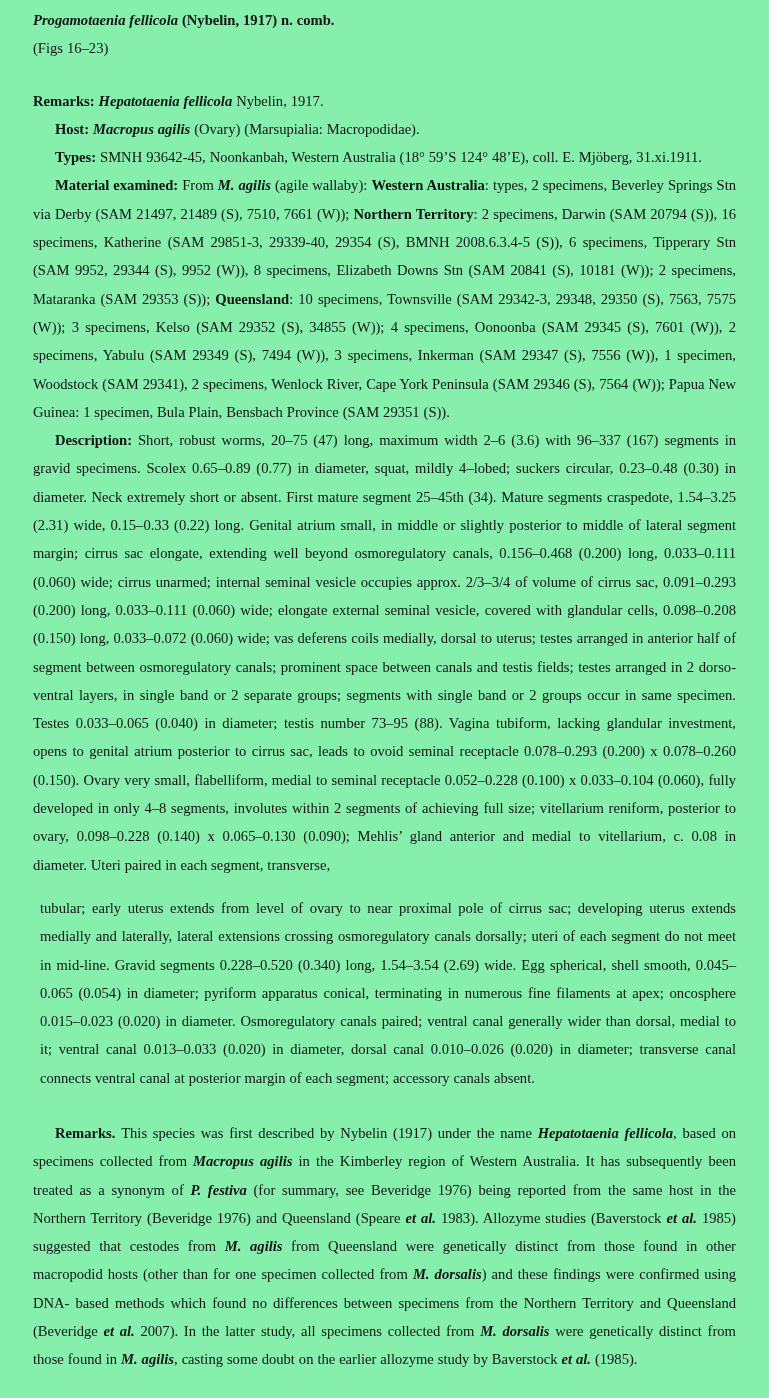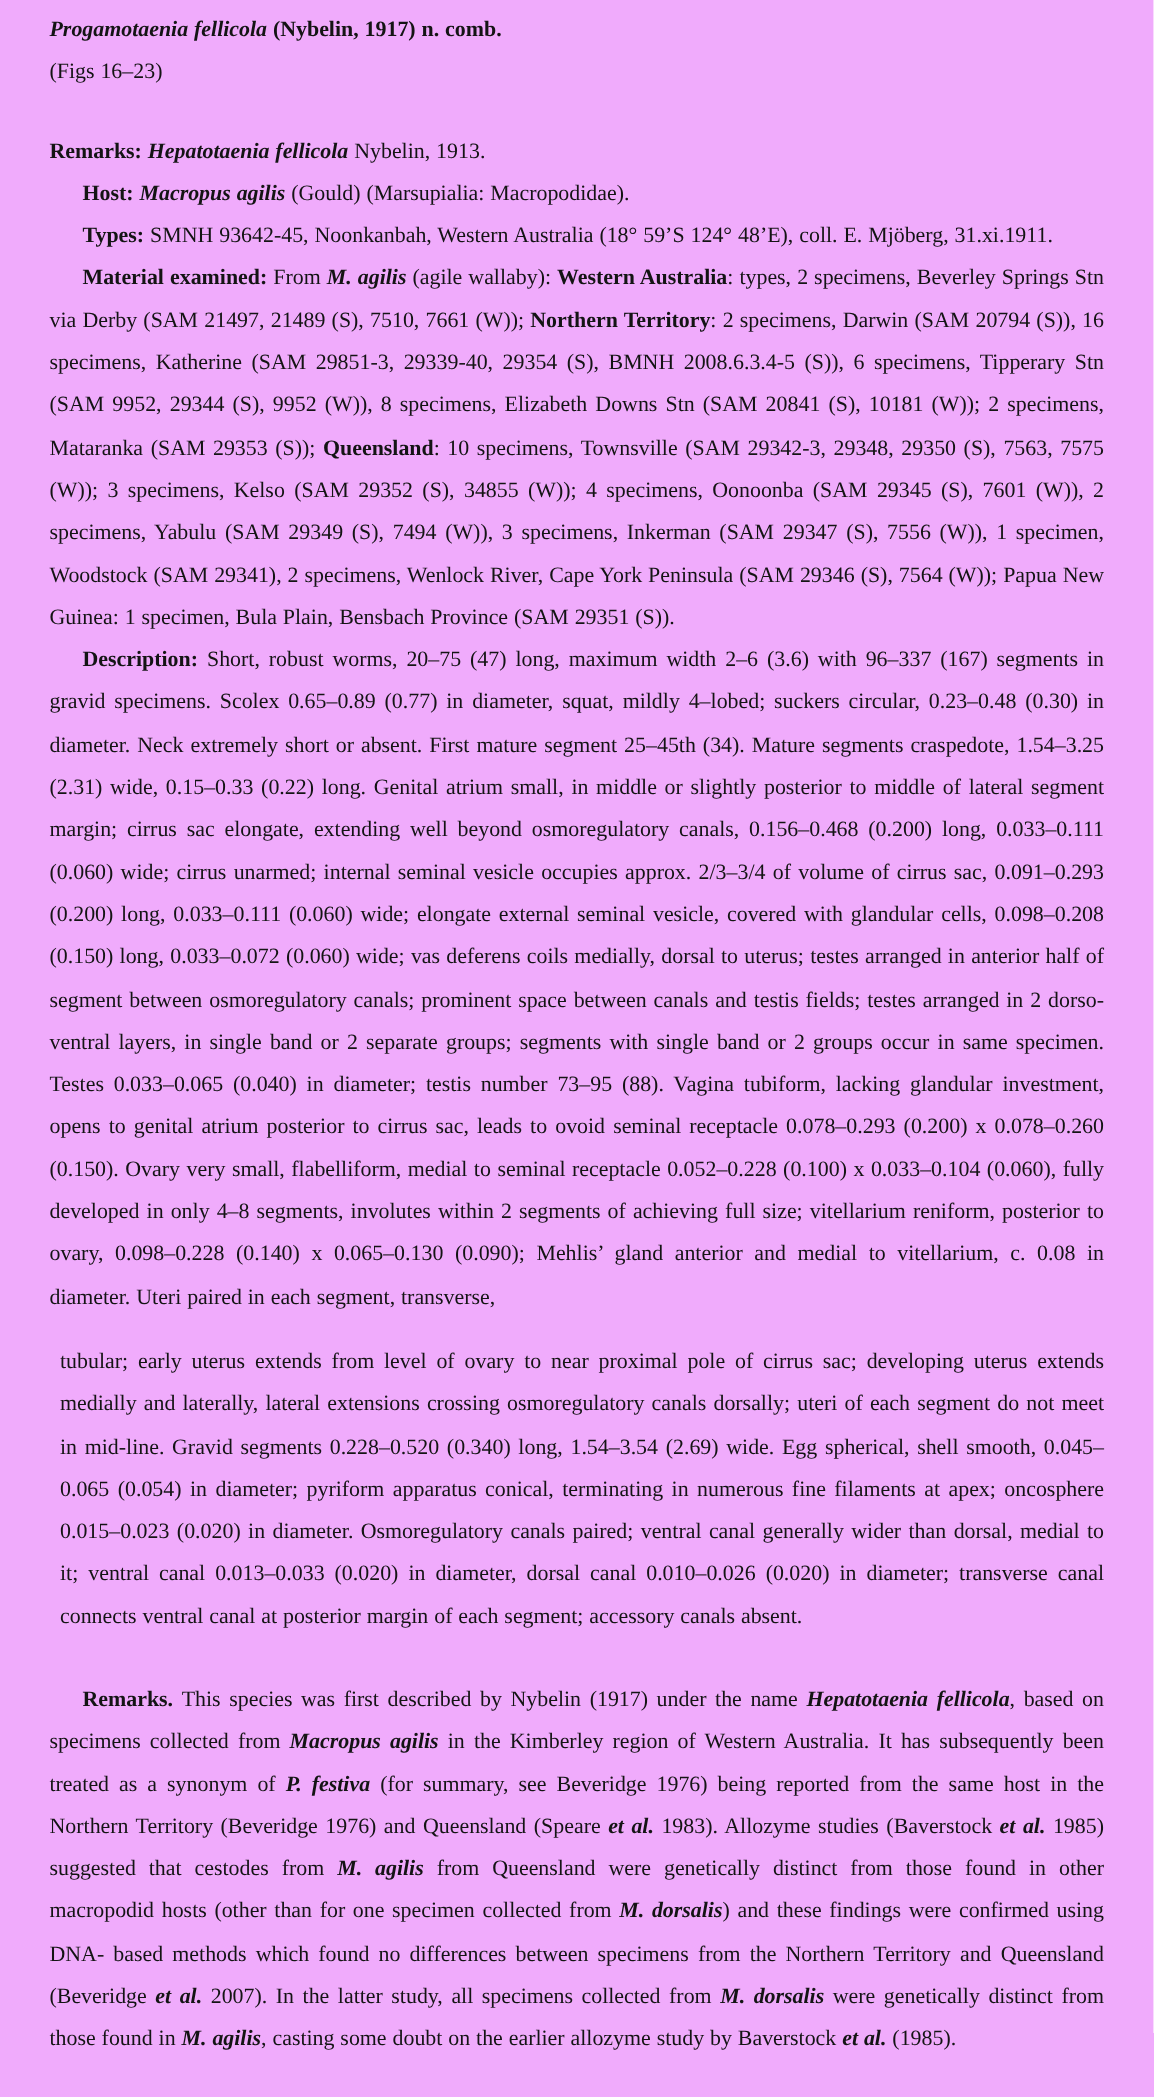--- a/index.html
+++ b/index.html
@@ -34,7 +34,7 @@
 </head>
 <body>
 
-<div class="page" style="background: #f0abfc; color: rgb(20, 20, 20);">
+<div class="page" style="background: #86efac; color: rgb(20, 20, 20);">
   <div class="doc">
       <p class="para heading"><span class="it bd">Progamotaenia fellicola</span><span class="bd"> (Nybelin, 1917) n. comb.</span></p>
       <p class="para heading"><span>(Figs 16–23)</span></p>

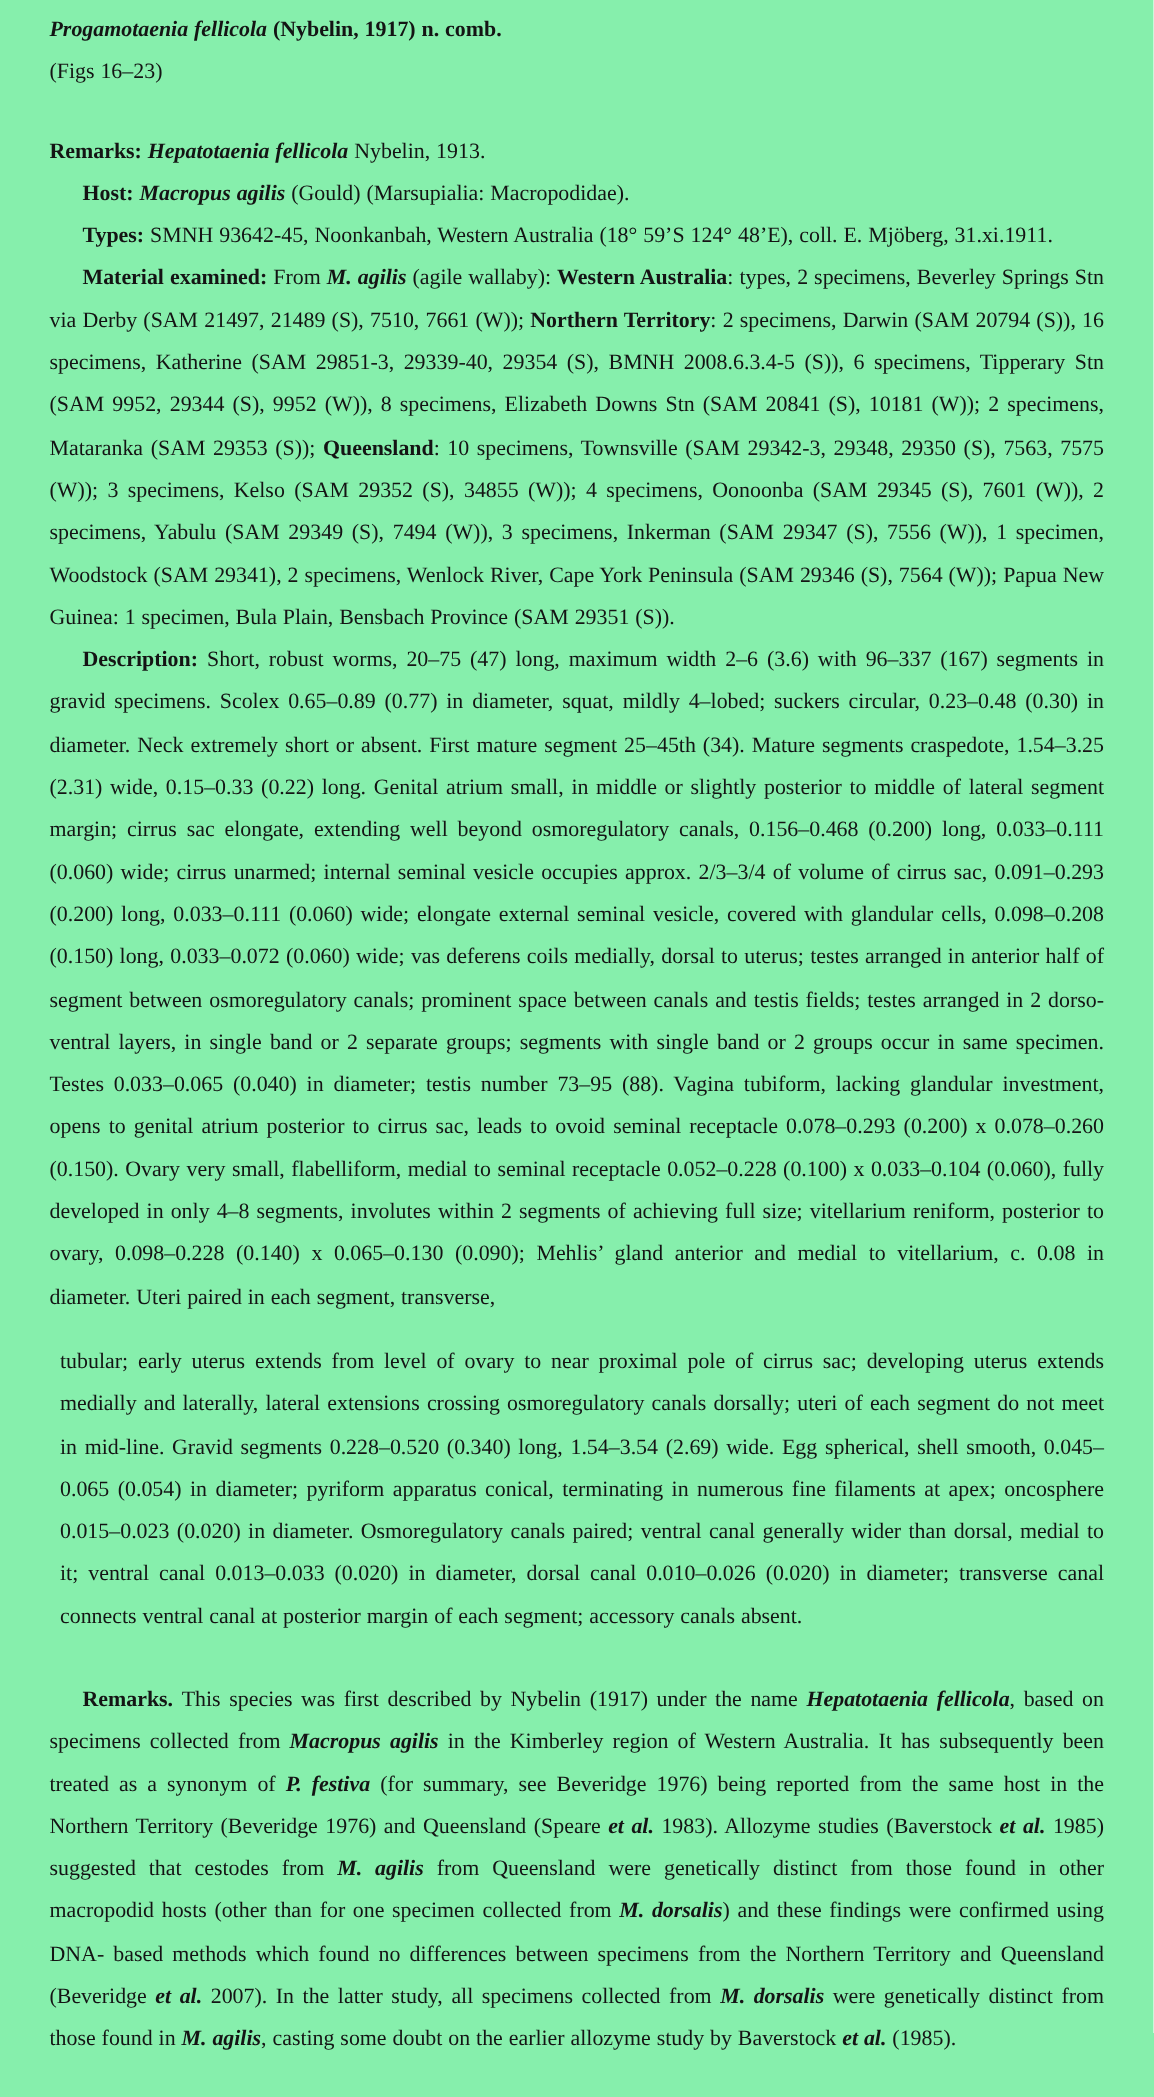--- a/index.html
+++ b/index.html
@@ -38,7 +38,7 @@
   <div class="doc">
       <p class="para heading"><span class="it bd">Progamotaenia fellicola</span><span class="bd"> (Nybelin, 1917) n. comb.</span></p>
       <p class="para heading"><span>(Figs 16–23)</span></p>
-      <p class="para" style="margin-top: 24px;"><span class="bd">Remarks: </span><span class="it">Hepatotaenia fellicola</span><span> Nybelin, 1913.</span></p>
+      <p class="para" style="margin-top: 24px;"><span class="bd">Remarks: </span><span class="it">Hepatotaenia fellicola</span><span> Nybelin, 1917.</span></p>
       <p class="para indent"><span class="bd">Host: </span><span class="it">Macropus agilis</span><span> (Gould) (Marsupialia: Macropodidae).</span></p>
       <p class="para indent"><span class="bd">Types: </span><span>SMNH 93642-45, Noonkanbah, Western Australia (18° 59’S 124° 48’E), coll. E. Mjöberg, 31.xi.1911.</span></p>
       <p class="para indent"><span class="bd">Material examined: </span><span>From </span><span class="it">M. agilis</span><span> (agile wallaby): </span><span class="bd">Western Australia</span><span>: types, 2 specimens, Beverley Springs Stn via Derby (SAM 21497, 21489 (S), 7510, 7661 (W)); </span><span class="bd">Northern Territory</span><span>: 2 specimens, Darwin (SAM 20794 (S)), 16 specimens, Katherine (SAM 29851-3, 29339-40, 29354 (S), BMNH 2008.6.3.4-5 (S)), 6 specimens, Tipperary Stn (SAM 9952, 29344 (S), 9952 (W)), 8 specimens, Elizabeth Downs Stn (SAM 20841 (S), 10181 (W)); 2 specimens, Mataranka (SAM 29353 (S)); </span><span class="bd">Queensland</span><span>: 10 specimens, Townsville (SAM 29342-3, 29348, 29350 (S), 7563, 7575 (W)); 3 specimens, Kelso (SAM 29352 (S), 34855 (W)); 4 specimens, Oonoonba (SAM 29345 (S), 7601 (W)), 2 specimens, Yabulu (SAM 29349 (S), 7494 (W)), 3 specimens, Inkerman (SAM 29347 (S), 7556 (W)), 1 specimen, Woodstock (SAM 29341), 2 specimens, Wenlock River, Cape York Peninsula (SAM 29346 (S), 7564 (W)); Papua New Guinea: 1 specimen, Bula Plain, Bensbach Province (SAM 29351 (S)).</span></p>

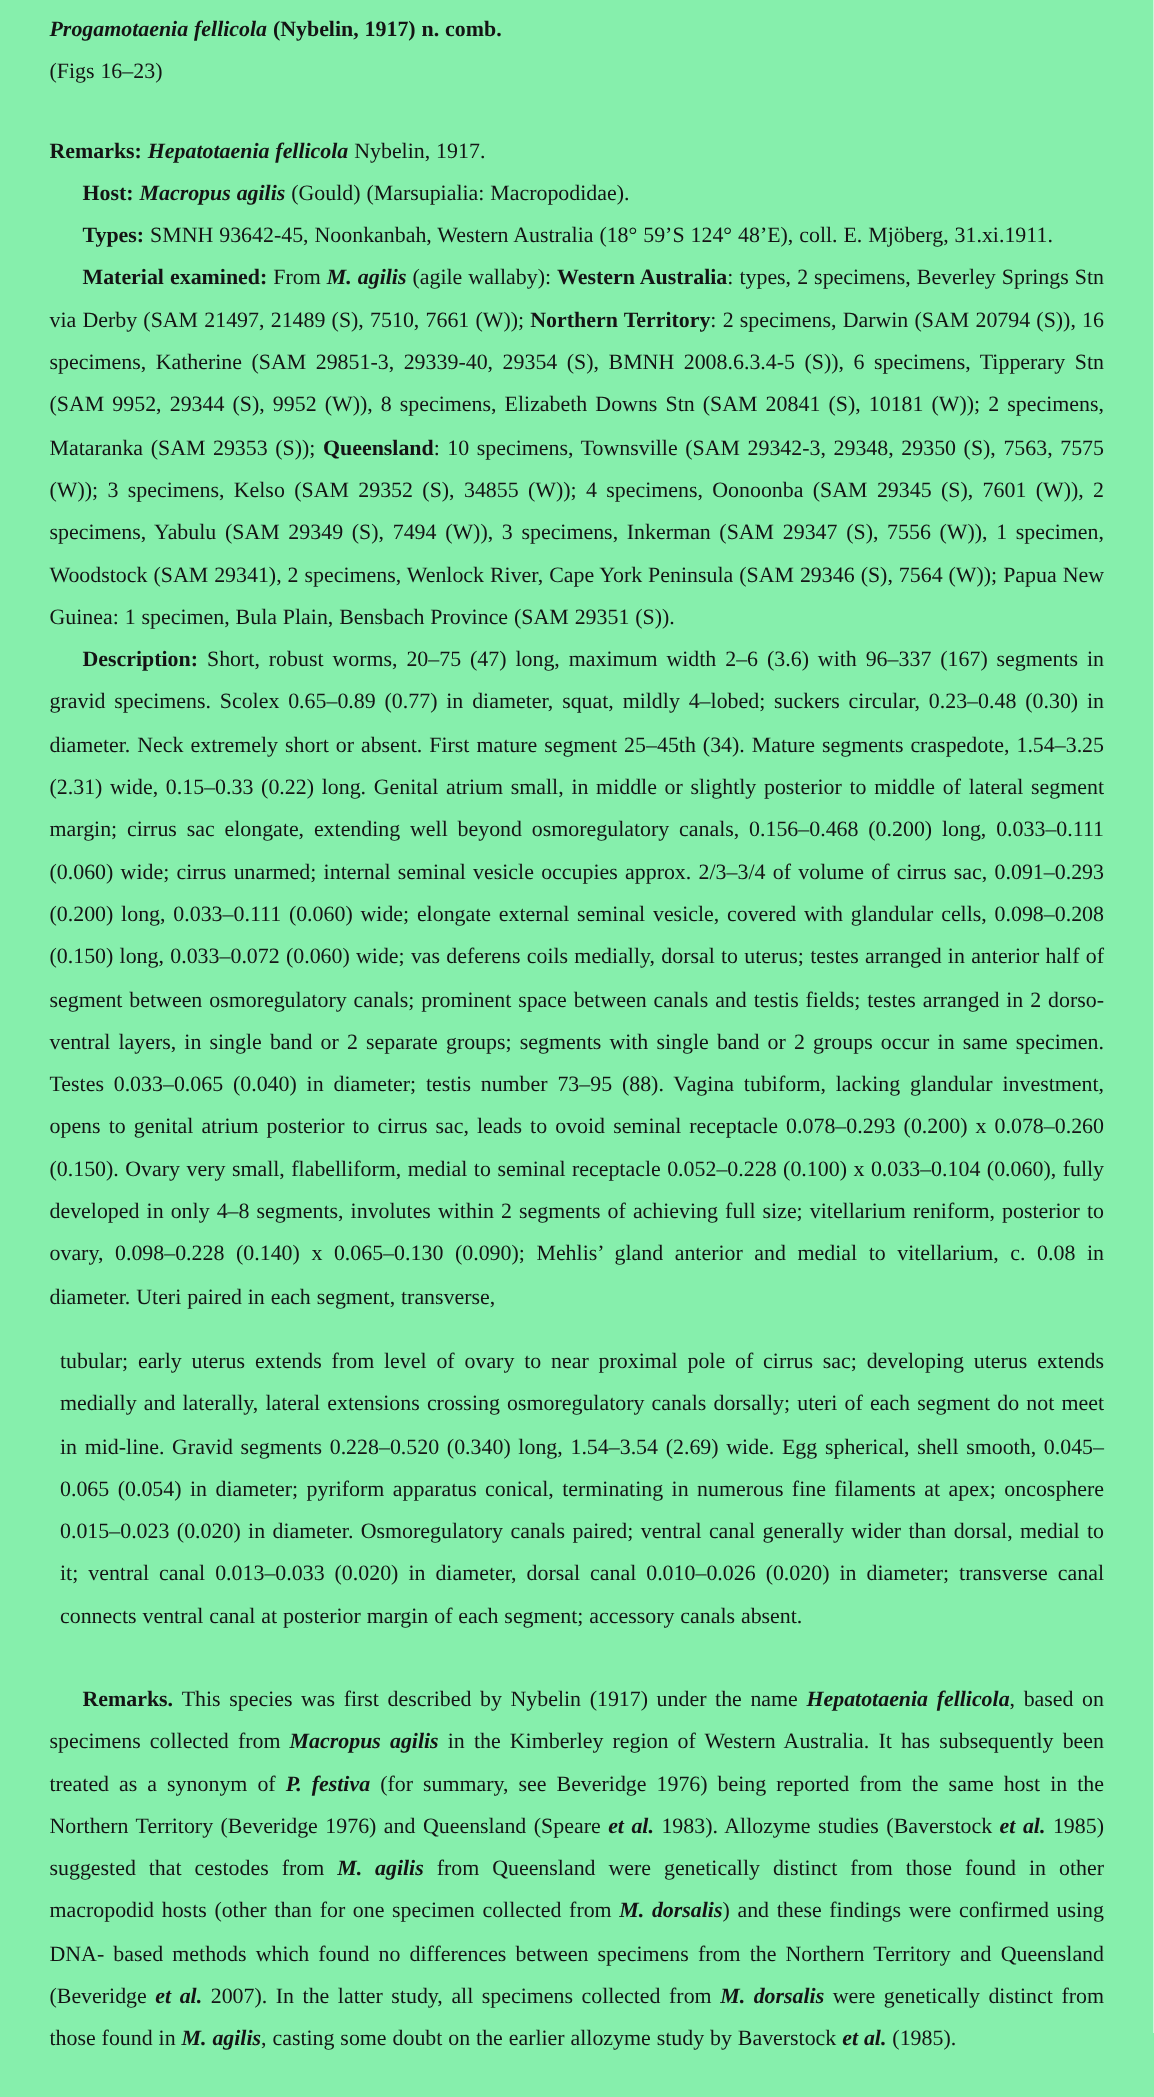--- a/index.html
+++ b/index.html
@@ -39,7 +39,7 @@
       <p class="para heading"><span class="it bd">Progamotaenia fellicola</span><span class="bd"> (Nybelin, 1917) n. comb.</span></p>
       <p class="para heading"><span>(Figs 16–23)</span></p>
       <p class="para" style="margin-top: 24px;"><span class="bd">Remarks: </span><span class="it">Hepatotaenia fellicola</span><span> Nybelin, 1917.</span></p>
-      <p class="para indent"><span class="bd">Host: </span><span class="it">Macropus agilis</span><span> (Gould) (Marsupialia: Macropodidae).</span></p>
+      <p class="para indent"><span class="bd">Host: </span><span class="it">Macropus agilis</span><span> (Ovary) (Marsupialia: Macropodidae).</span></p>
       <p class="para indent"><span class="bd">Types: </span><span>SMNH 93642-45, Noonkanbah, Western Australia (18° 59’S 124° 48’E), coll. E. Mjöberg, 31.xi.1911.</span></p>
       <p class="para indent"><span class="bd">Material examined: </span><span>From </span><span class="it">M. agilis</span><span> (agile wallaby): </span><span class="bd">Western Australia</span><span>: types, 2 specimens, Beverley Springs Stn via Derby (SAM 21497, 21489 (S), 7510, 7661 (W)); </span><span class="bd">Northern Territory</span><span>: 2 specimens, Darwin (SAM 20794 (S)), 16 specimens, Katherine (SAM 29851-3, 29339-40, 29354 (S), BMNH 2008.6.3.4-5 (S)), 6 specimens, Tipperary Stn (SAM 9952, 29344 (S), 9952 (W)), 8 specimens, Elizabeth Downs Stn (SAM 20841 (S), 10181 (W)); 2 specimens, Mataranka (SAM 29353 (S)); </span><span class="bd">Queensland</span><span>: 10 specimens, Townsville (SAM 29342-3, 29348, 29350 (S), 7563, 7575 (W)); 3 specimens, Kelso (SAM 29352 (S), 34855 (W)); 4 specimens, Oonoonba (SAM 29345 (S), 7601 (W)), 2 specimens, Yabulu (SAM 29349 (S), 7494 (W)), 3 specimens, Inkerman (SAM 29347 (S), 7556 (W)), 1 specimen, Woodstock (SAM 29341), 2 specimens, Wenlock River, Cape York Peninsula (SAM 29346 (S), 7564 (W)); Papua New Guinea: 1 specimen, Bula Plain, Bensbach Province (SAM 29351 (S)).</span></p>
       <p class="para indent"><span class="bd">Description: </span><span>Short, robust worms, 20–75 (47) long, maximum width 2–6 (3.6) with 96–337 (167) segments in gravid specimens. Scolex 0.65–0.89 (0.77) in diameter, squat, mildly 4–lobed; suckers circular, 0.23–0.48 (0.30) in diameter. Neck extremely short or absent. First mature segment 25–45th (34). Mature segments craspedote, 1.54–3.25 (2.31) wide, 0.15–0.33 (0.22) long. Genital atrium small, in middle or slightly posterior to middle of lateral segment margin; cirrus sac elongate, extending well beyond osmoregulatory canals, 0.156–0.468 (0.200) long, 0.033–0.111 (0.060) wide; cirrus unarmed; internal seminal vesicle occupies approx. 2/3–3/4 of volume of cirrus sac, 0.091–0.293 (0.200) long, 0.033–0.111 (0.060) wide; elongate external seminal vesicle, covered with glandular cells, 0.098–0.208 (0.150) long, 0.033–0.072 (0.060) wide; vas deferens coils medially, dorsal to uterus; testes arranged in anterior half of segment between osmoregulatory canals; prominent space between canals and testis fields; testes arranged in 2 dorso-ventral layers, in single band or 2 separate groups; segments with single band or 2 groups occur in same specimen. Testes 0.033–0.065 (0.040) in diameter; testis number 73–95 (88). Vagina tubiform, lacking glandular investment, opens to genital atrium posterior to cirrus sac, leads to ovoid seminal receptacle 0.078–0.293 (0.200) x 0.078–0.260 (0.150). Ovary very small, flabelliform, medial to seminal receptacle 0.052–0.228 (0.100) x 0.033–0.104 (0.060), fully developed in only 4–8 segments, involutes within 2 segments of achieving full size; vitellarium reniform, posterior to ovary, 0.098–0.228 (0.140) x 0.065–0.130 (0.090); Mehlis’ gland anterior and medial to vitellarium, c. 0.08 in diameter. Uteri paired in each segment, transverse,</span></p>

